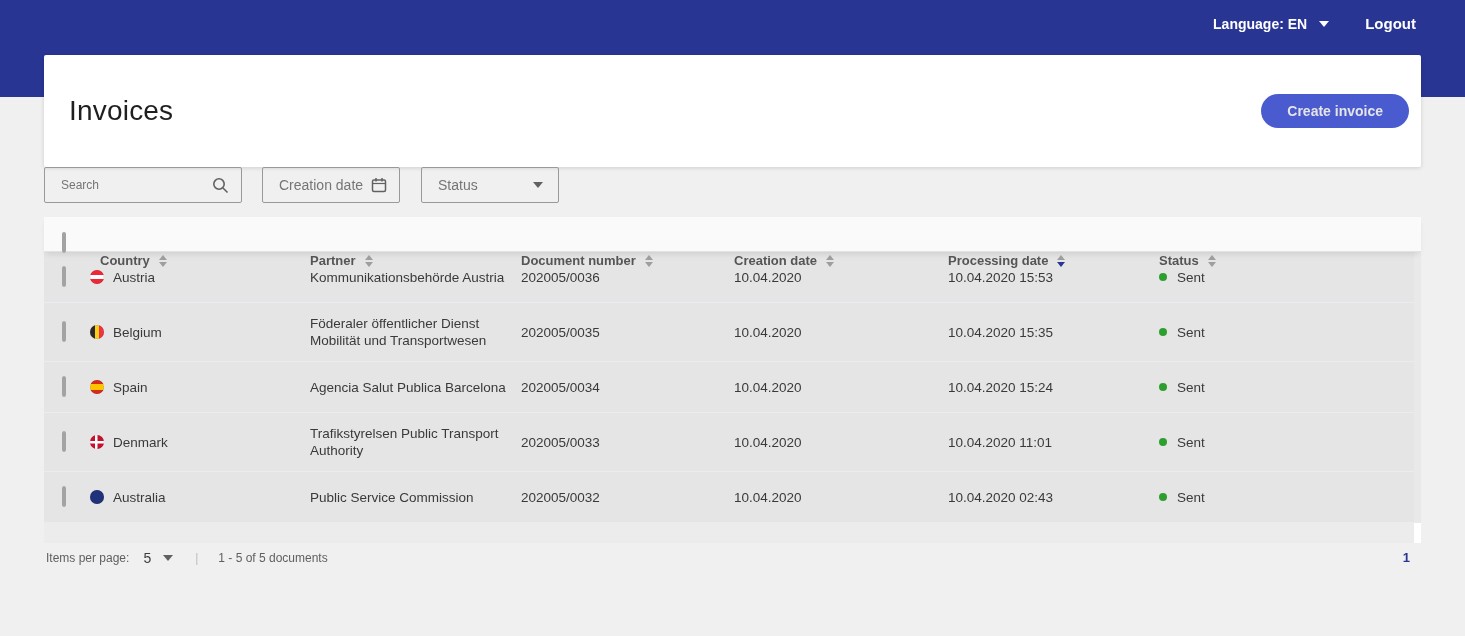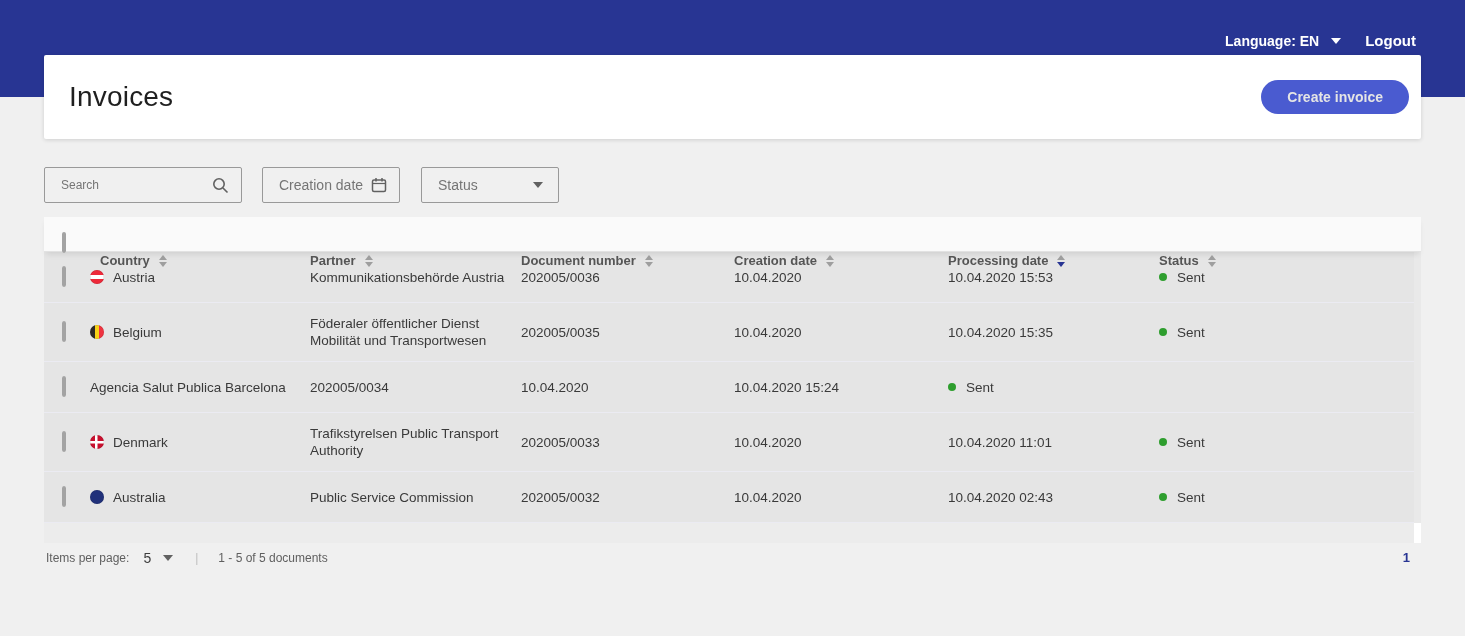--- a/index.html
+++ b/index.html
@@ -18,8 +18,8 @@
     background:var(--c-topbar_bg, #283593);
   }
   .topbar-right {
-    position:absolute; top:32px; right:49px;
-    display:flex; align-items:center; gap:24px; color:#fff;
+    position:absolute; top:15px; right:49px;
+    display:flex; align-items:center; gap:36px; color:#fff;
   }
   .lang { display:flex; align-items:center; gap:12px; font-size:14px; font-weight:700; cursor:pointer; }
   .caret-down-white {

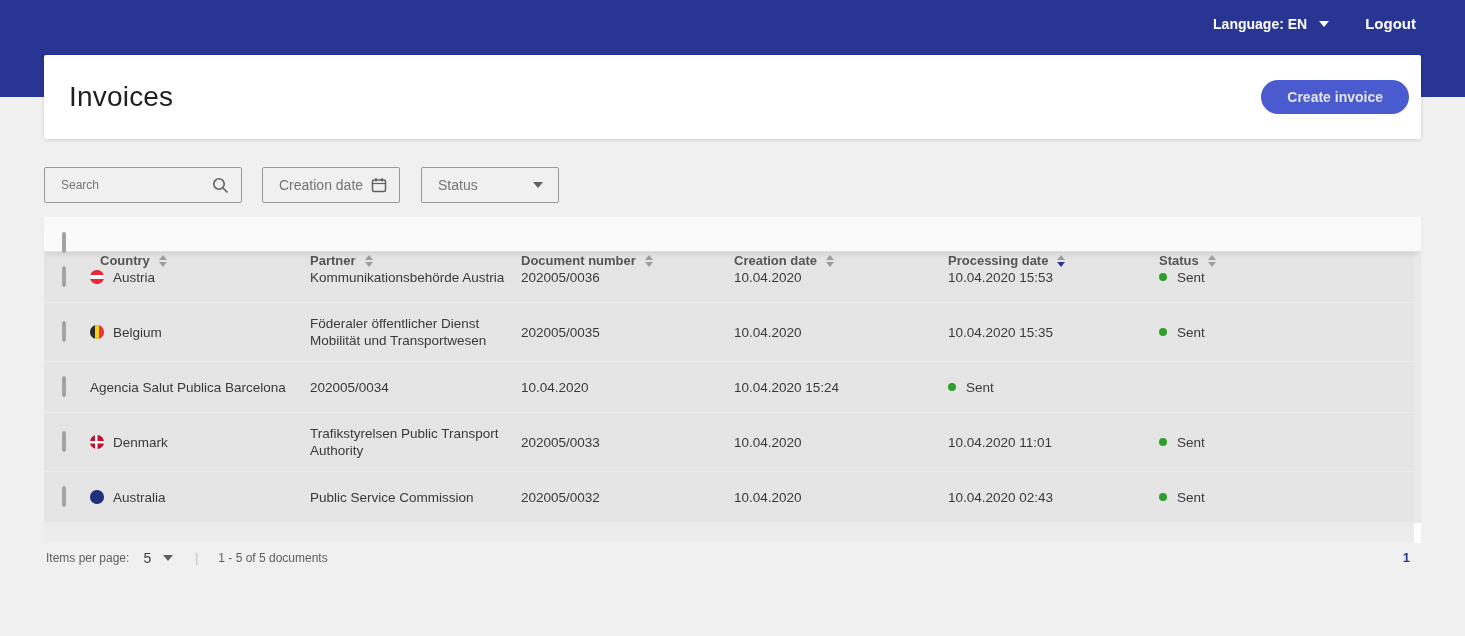--- a/index.html
+++ b/index.html
@@ -30,7 +30,7 @@
 
   
   .card {
-    position:absolute; left:44px; top:55px; width:1377px; height:84px;
+    position:absolute; left:44px; top:55px; width:1377px; height:112px;
     background:#fff; border-radius:2px;
     box-shadow:0 1px 4px rgba(0,0,0,0.14);
     display:flex; align-items:center; justify-content:space-between;

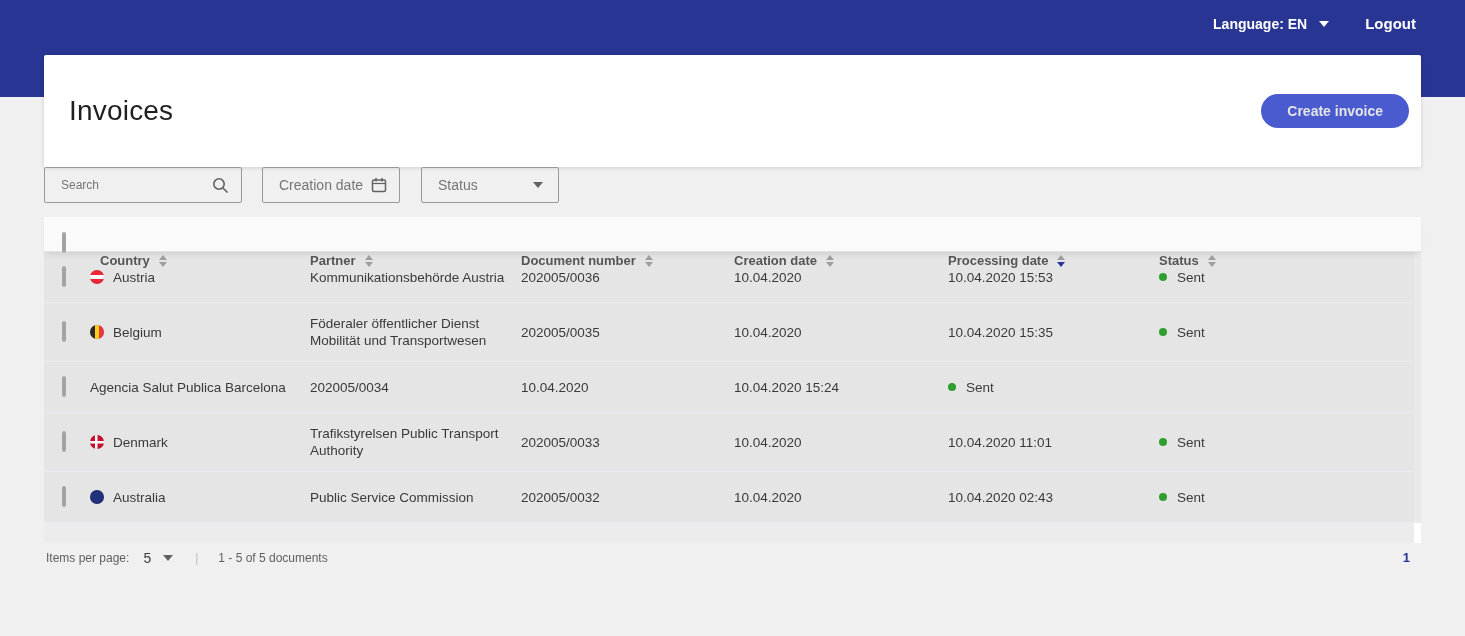--- a/index.html
+++ b/index.html
@@ -245,6 +245,10 @@
   </div>
       <div class="grid-row tr">
     <div><span class="checkbox"></span></div>
+    <div class="cell country-cell">
+      <span class="flag flag-spain"></span>
+      <span>Spain</span>
+    </div>
     <div class="cell">Agencia Salut Publica Barcelona</div>
     <div class="cell">202005/0034</div>
     <div class="cell">10.04.2020</div>

